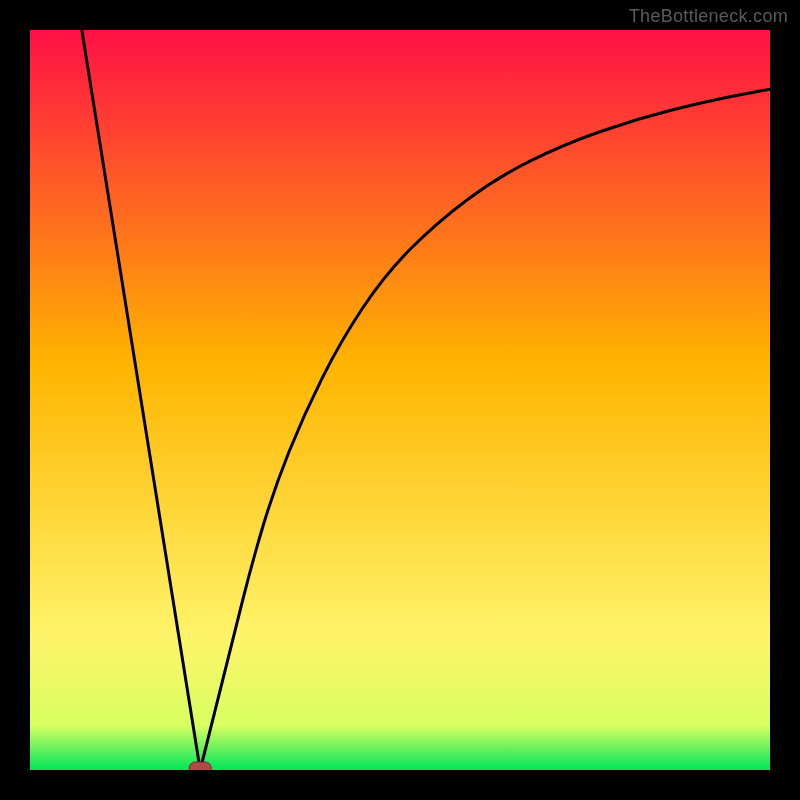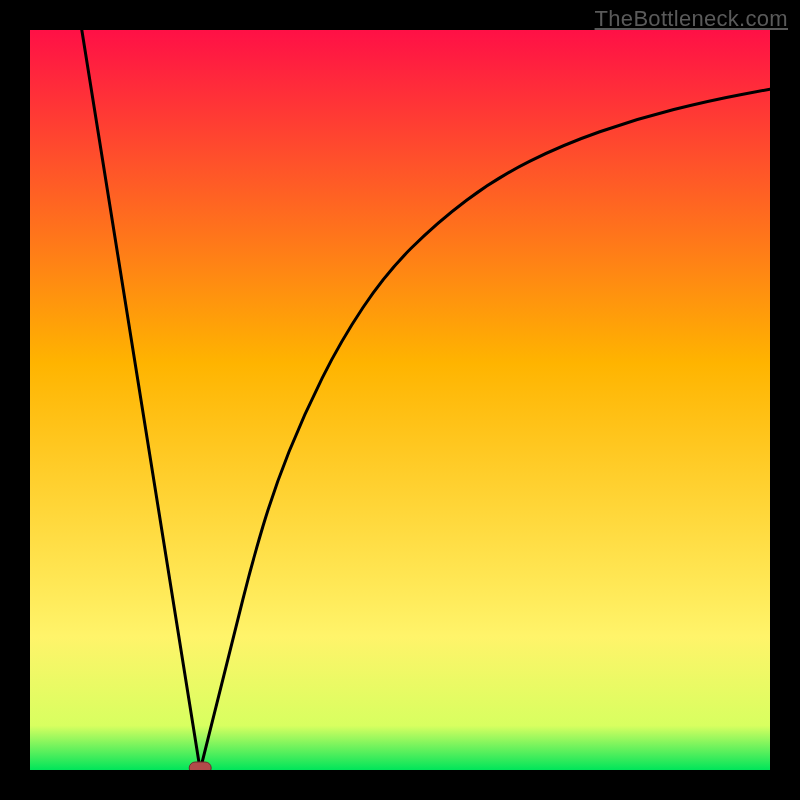--- a/index.html
+++ b/index.html
@@ -29,11 +29,10 @@
     top: 6px;
     right: 12px;
     color: #5a5a5a;
-    font-size: 22px;
+    font-size: 18px;
     font-weight: 500;
     letter-spacing: 0.3px;
     user-select: none;
-    text-decoration: underline;
   }
   svg { display: block; }
 </style>

